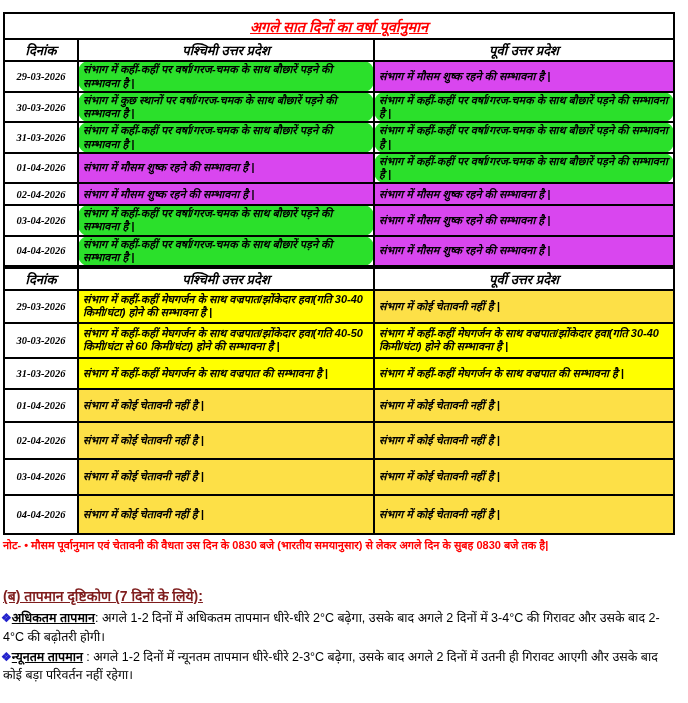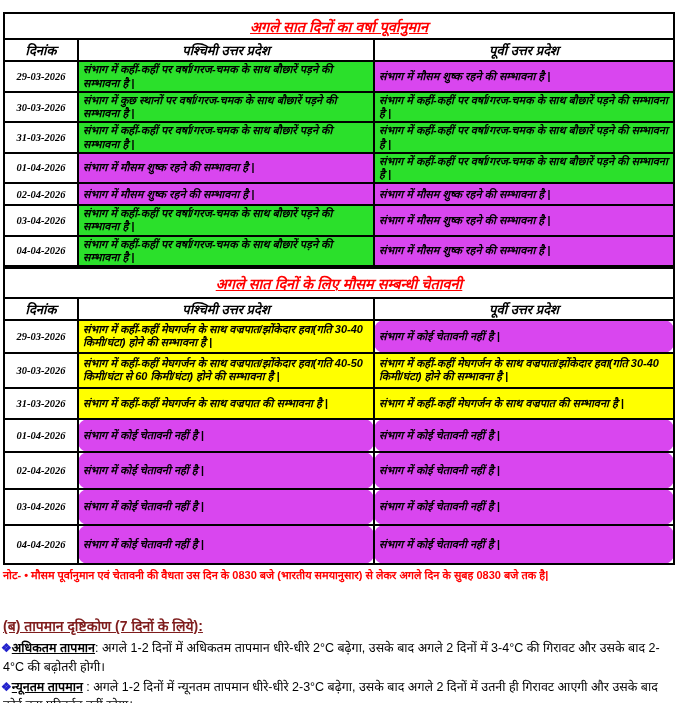--- a/index.html
+++ b/index.html
@@ -27,7 +27,7 @@
   td.txt-cell{
     font-size:11px;font-weight:bold;line-height:1.2;text-align:left;color:#000;
   }
-  td[data-bg="green"]{background:#2be02b;}
+  td[data-bg="green"]{background:#2be02b;border-radius:11px;}
   td[data-bg="jade"]{background:#d946ef;border-radius:10px;}
   td[data-bg="yellow"]{background:#ffff00;}
   td[data-bg="white"]{background:#d946ef;}

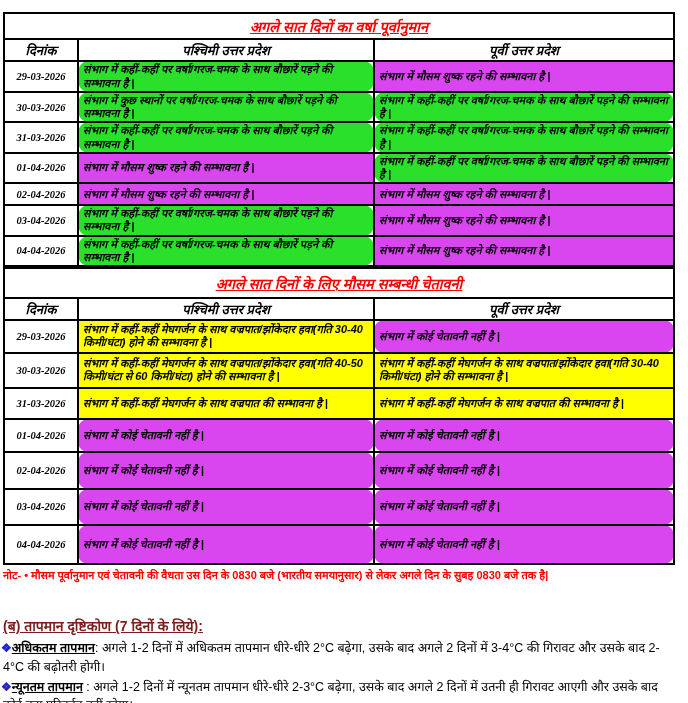--- a/index.html
+++ b/index.html
@@ -116,11 +116,6 @@
         <col style="width:300px">
       </colgroup>
     <tbody>
-        <tr style="height:28px">
-      <td class="title-cell" colspan="3">
-        <span class="red-title">अगले सात दिनों के लिए मौसम सम्बन्धी चेतावनी</span>
-      </td>
-    </tr>
     <tr style="height:22px">
       <th>दिनांक</th>
       <th>पश्चिमी उत्तर प्रदेश</th>

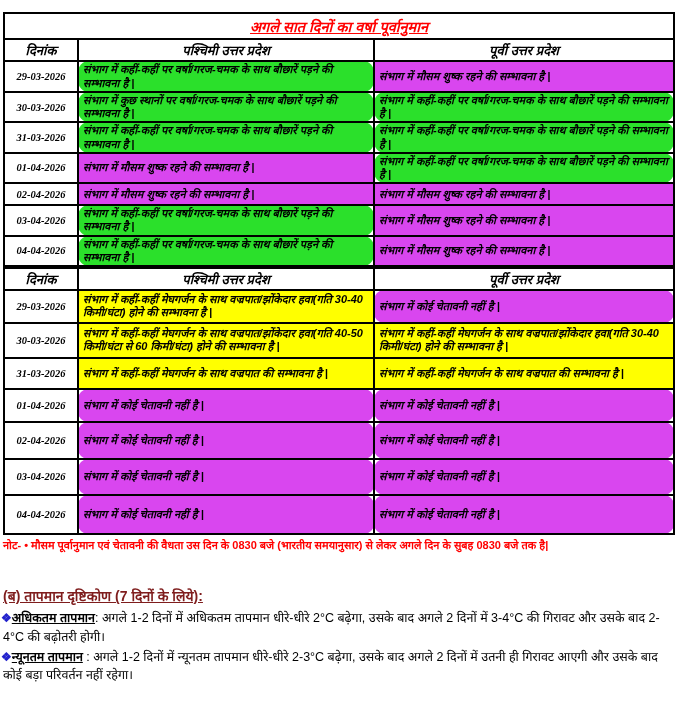--- a/index.html
+++ b/index.html
@@ -28,7 +28,7 @@
     font-size:11px;font-weight:bold;line-height:1.2;text-align:left;color:#000;
   }
   td[data-bg="green"]{background:#2be02b;border-radius:11px;}
-  td[data-bg="jade"]{background:#d946ef;border-radius:10px;}
+  td[data-bg="jade"]{background:#fde047;}
   td[data-bg="yellow"]{background:#ffff00;}
   td[data-bg="white"]{background:#d946ef;}
 

